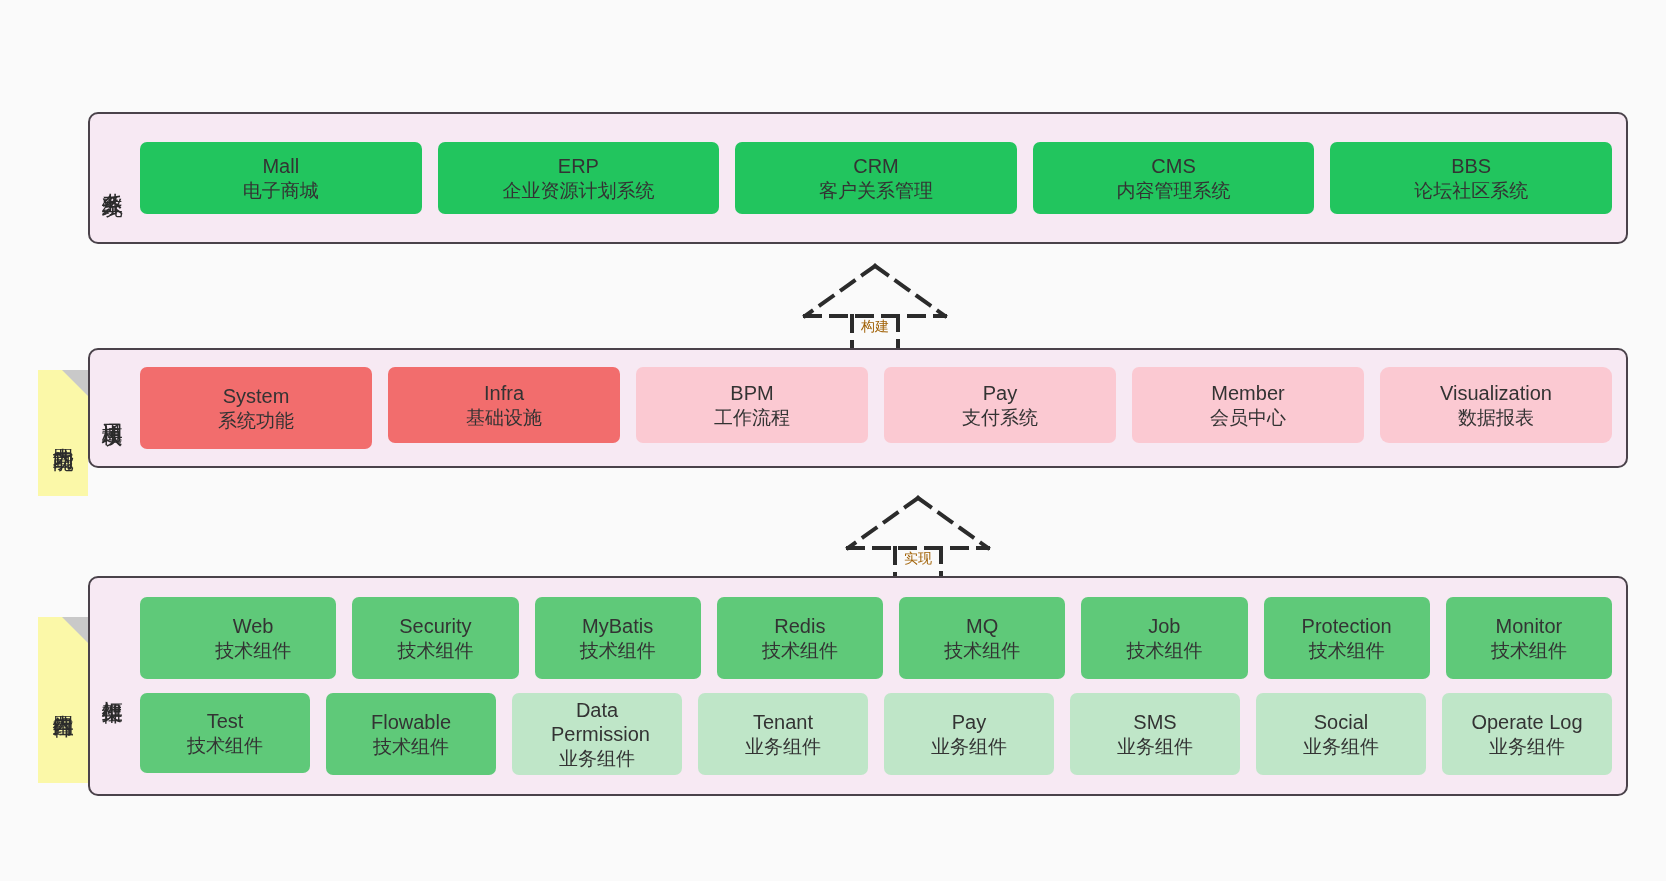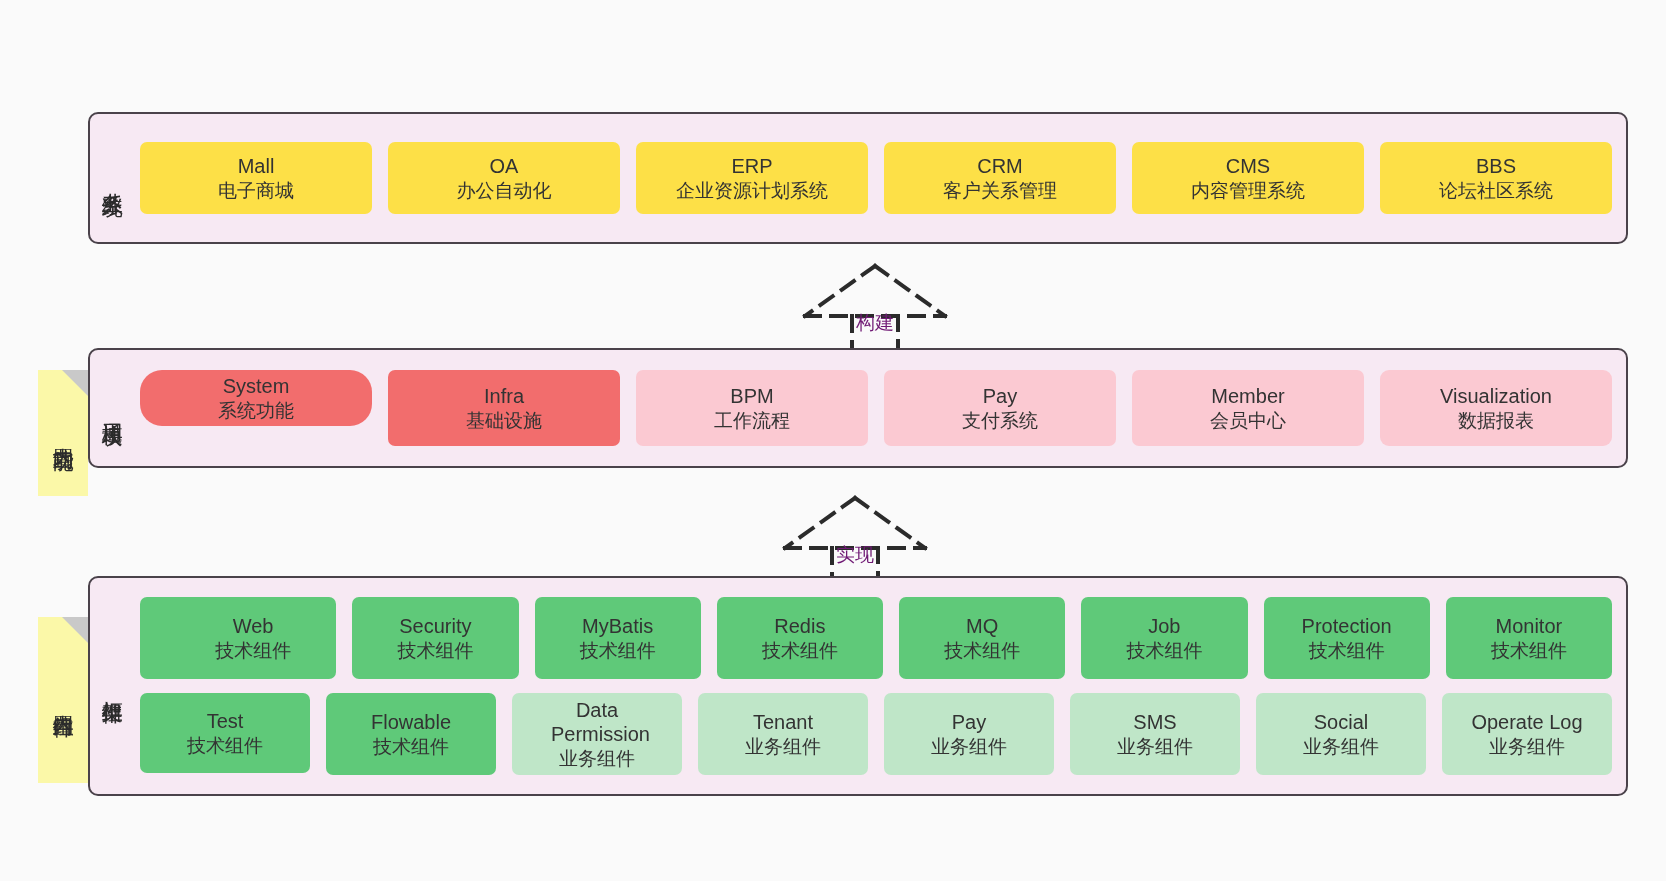--- a/index.html
+++ b/index.html
@@ -79,7 +79,7 @@
   .node .t1 { font-size: 20px; }
   .node .t2 { font-size: 19px; }
 
-  .n-blue       { background: #fde047; }
+  .n-blue       { background: #22c55e; }
   .n-red        { background: #f26d6d; }
   .n-pink       { background: #fbc9d2; }
   .n-green      { background: #5fc979; }

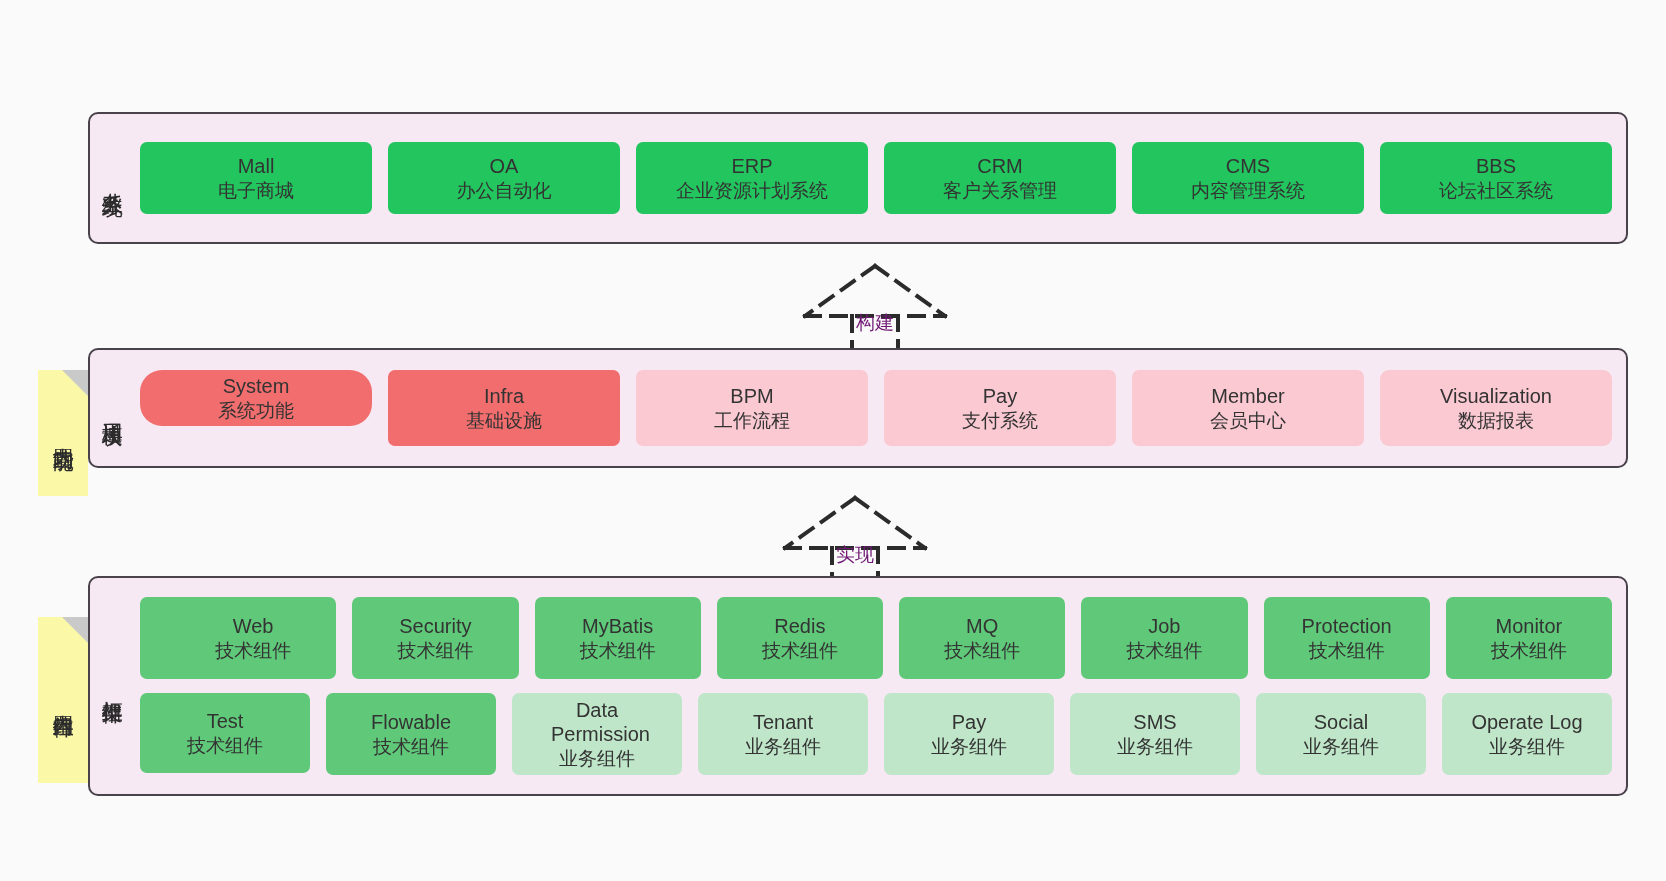--- a/index.html
+++ b/index.html
@@ -144,10 +144,6 @@
           <span class="t2">电子商城</span>
         </div>
         <div class="node n-blue" style="height:72px;">
-          <span class="t1">OA</span>
-          <span class="t2">办公自动化</span>
-        </div>
-        <div class="node n-blue" style="height:72px;">
           <span class="t1">ERP</span>
           <span class="t2">企业资源计划系统</span>
         </div>

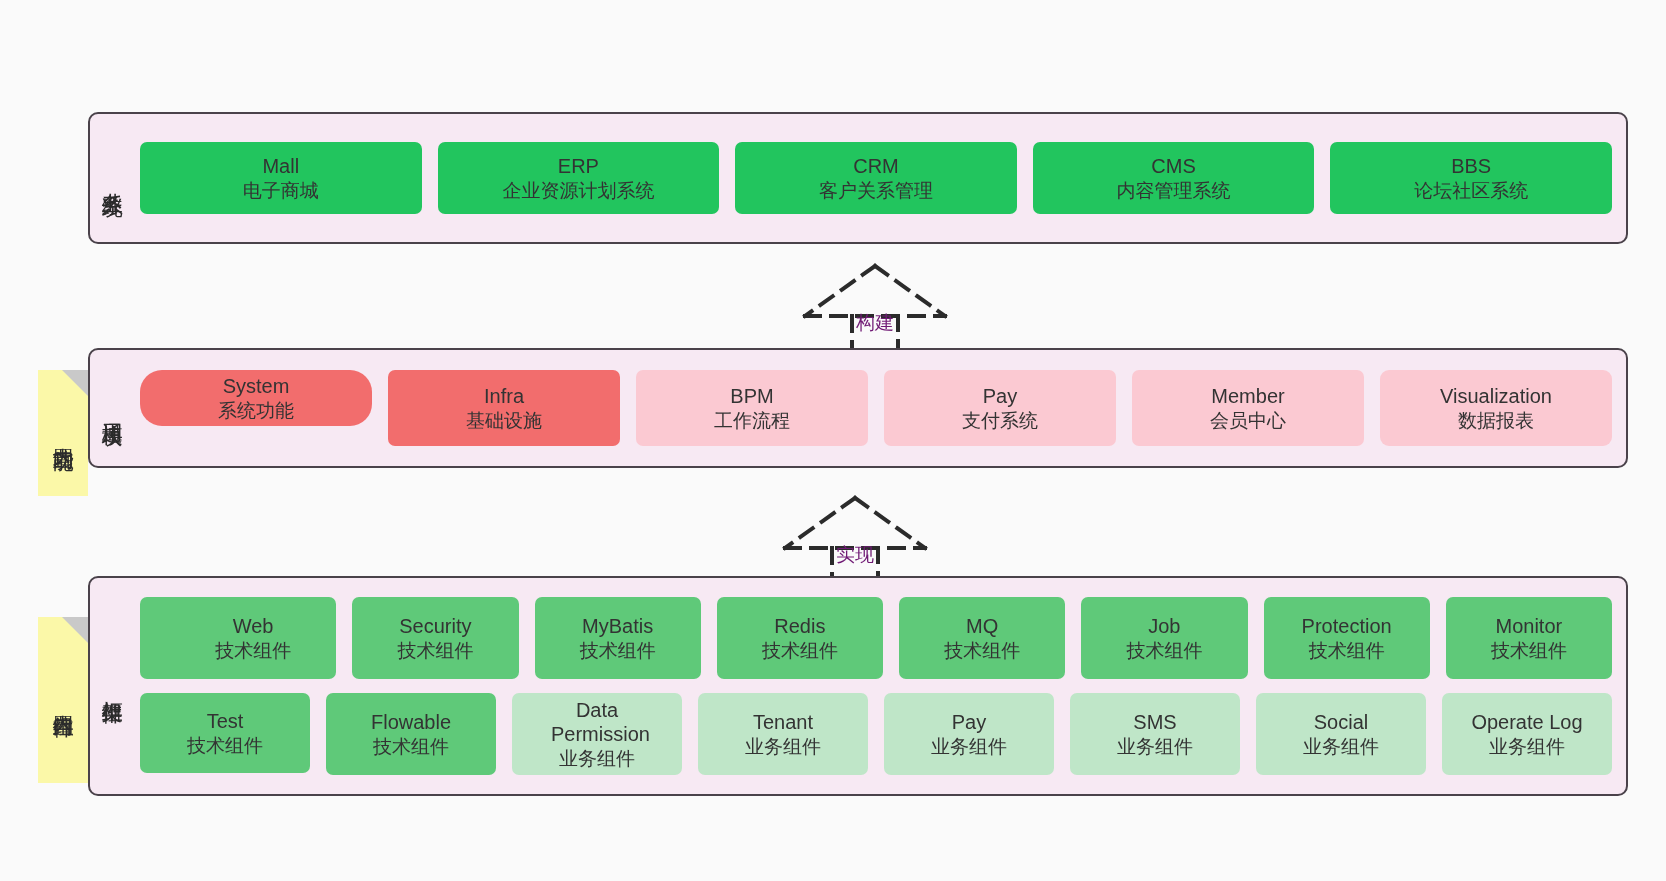--- a/index.html
+++ b/index.html
@@ -125,8 +125,8 @@
     right: 0;
     bottom: 18px;
     text-align: center;
-    font-size: 19px;
-    color: #701a75;
+    font-size: 14px;
+    color: #a16207;
     user-select: none;
   }
 </style>

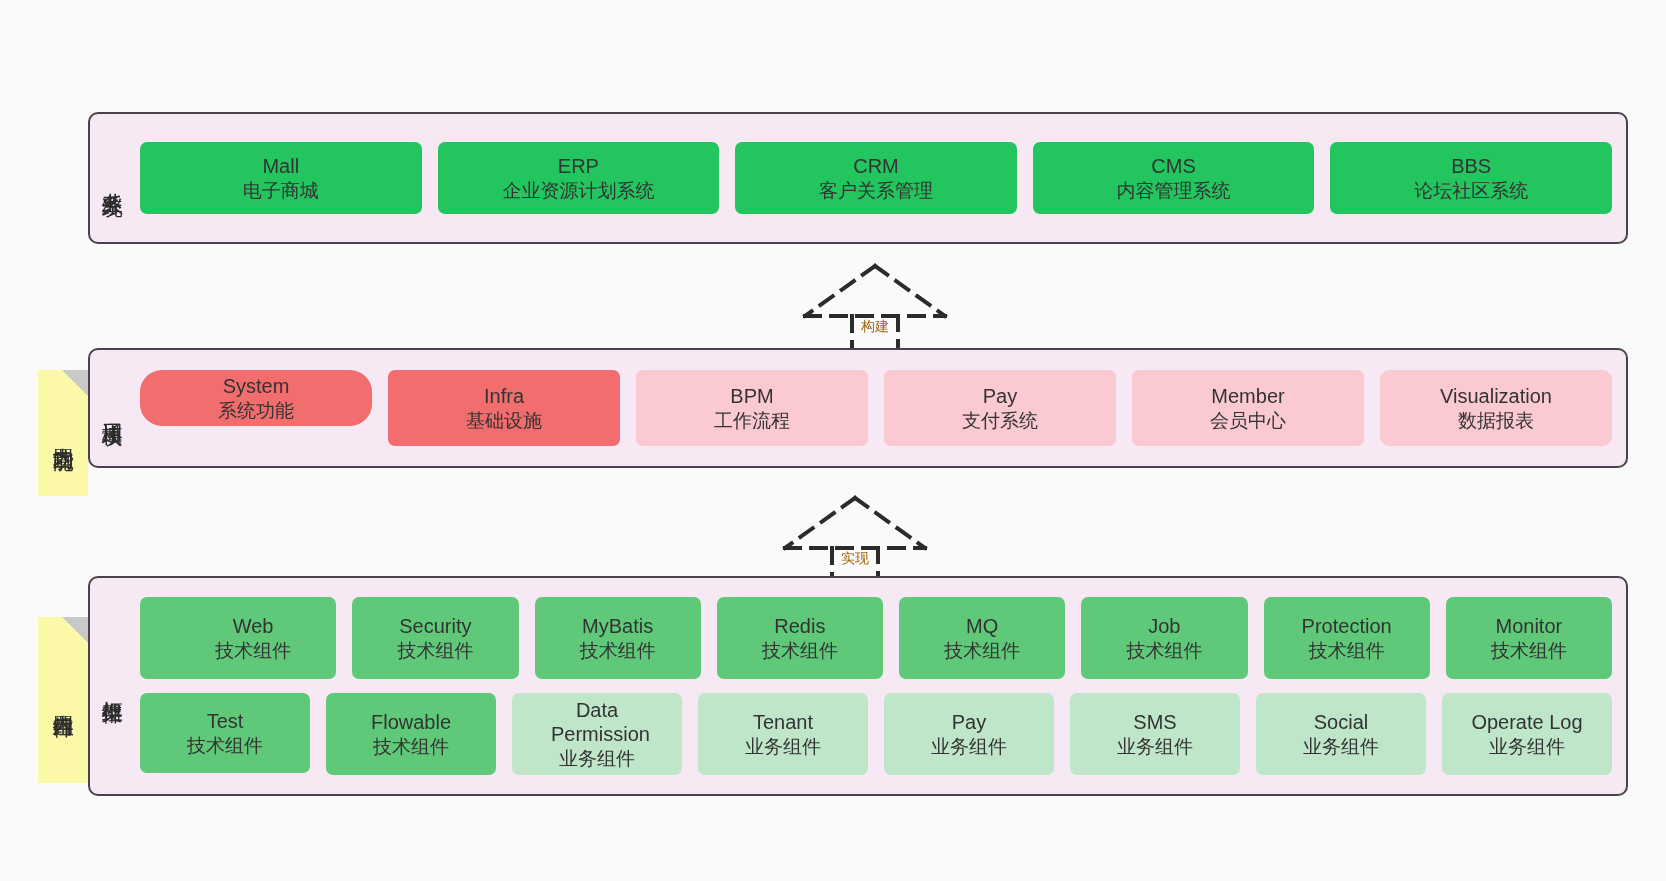--- a/index.html
+++ b/index.html
@@ -182,7 +182,7 @@
     <div class="layer-label">通用模块</div>
     <div class="layer-body">
       <div class="row">
-        <div class="node n-red" style="height:56px;border-radius:22px;">
+        <div class="node n-red" style="height:82px;">
           <span class="t1">System</span>
           <span class="t2">系统功能</span>
         </div>

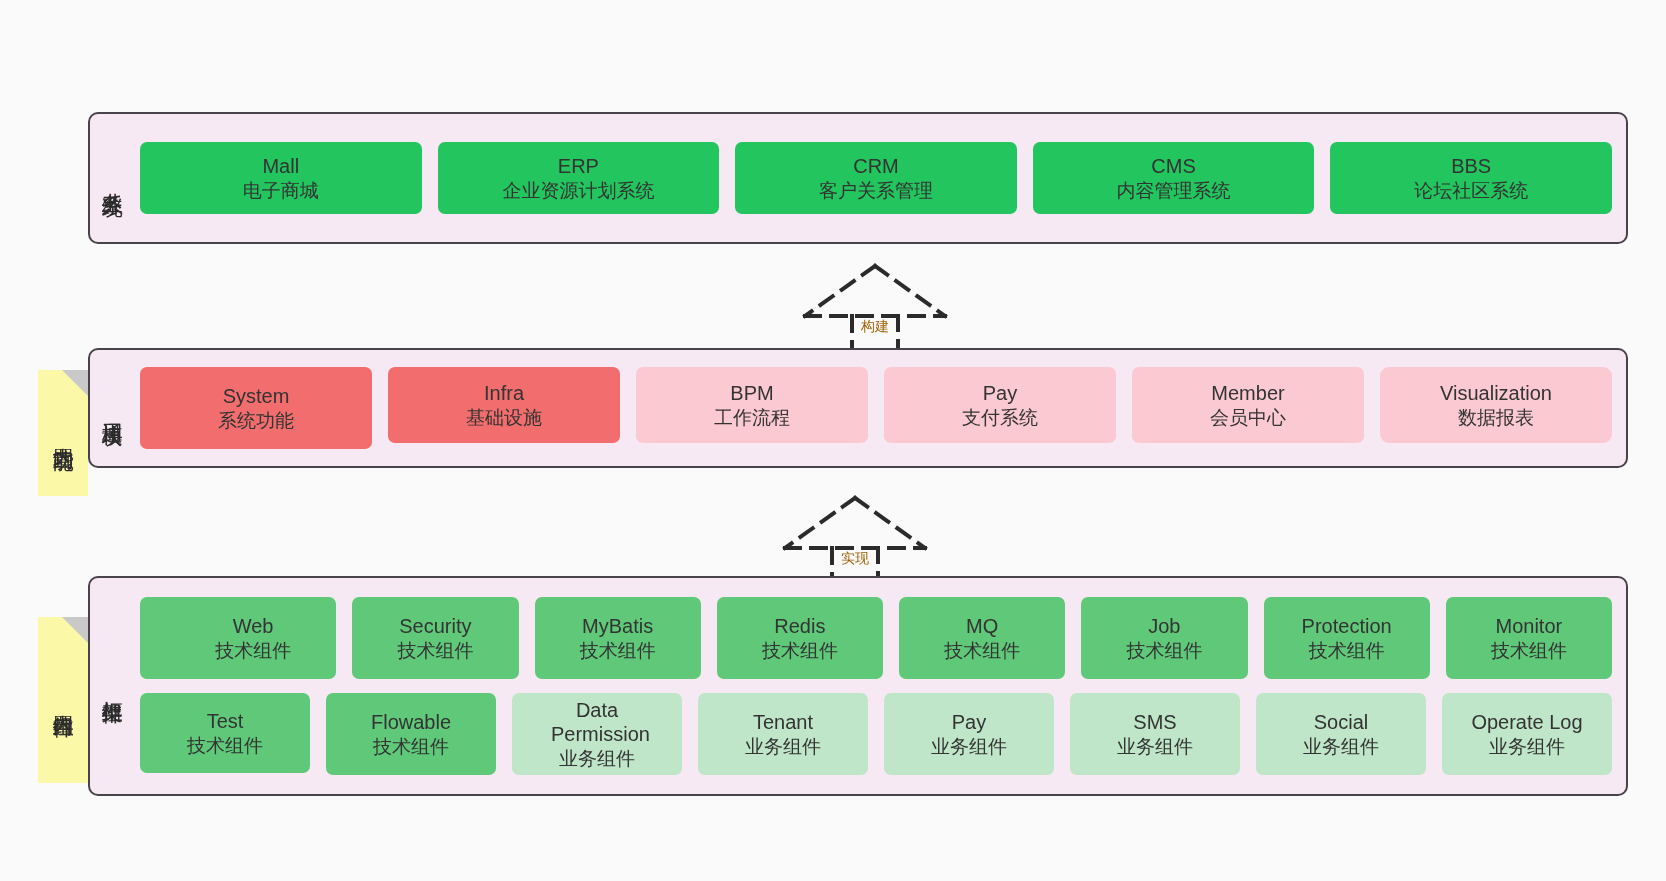--- a/index.html
+++ b/index.html
@@ -210,7 +210,7 @@
     </div>
   </div>
 
-  <div class="arrow" id="arrow-implement" style="left:765px; top:490px;">
+  <div class="arrow" id="arrow-implement" style="left:828px; top:490px;">
     <svg width="180" height="96" viewBox="0 0 180 96" xmlns="http://www.w3.org/2000/svg">
       <path d="M 90 8 L 160 58" fill="none" stroke="#2b2b2b" stroke-width="4" stroke-dasharray="15,11" stroke-linecap="square"></path>
       <path d="M 90 8 L 20 58" fill="none" stroke="#2b2b2b" stroke-width="4" stroke-dasharray="15,11" stroke-linecap="square"></path>

